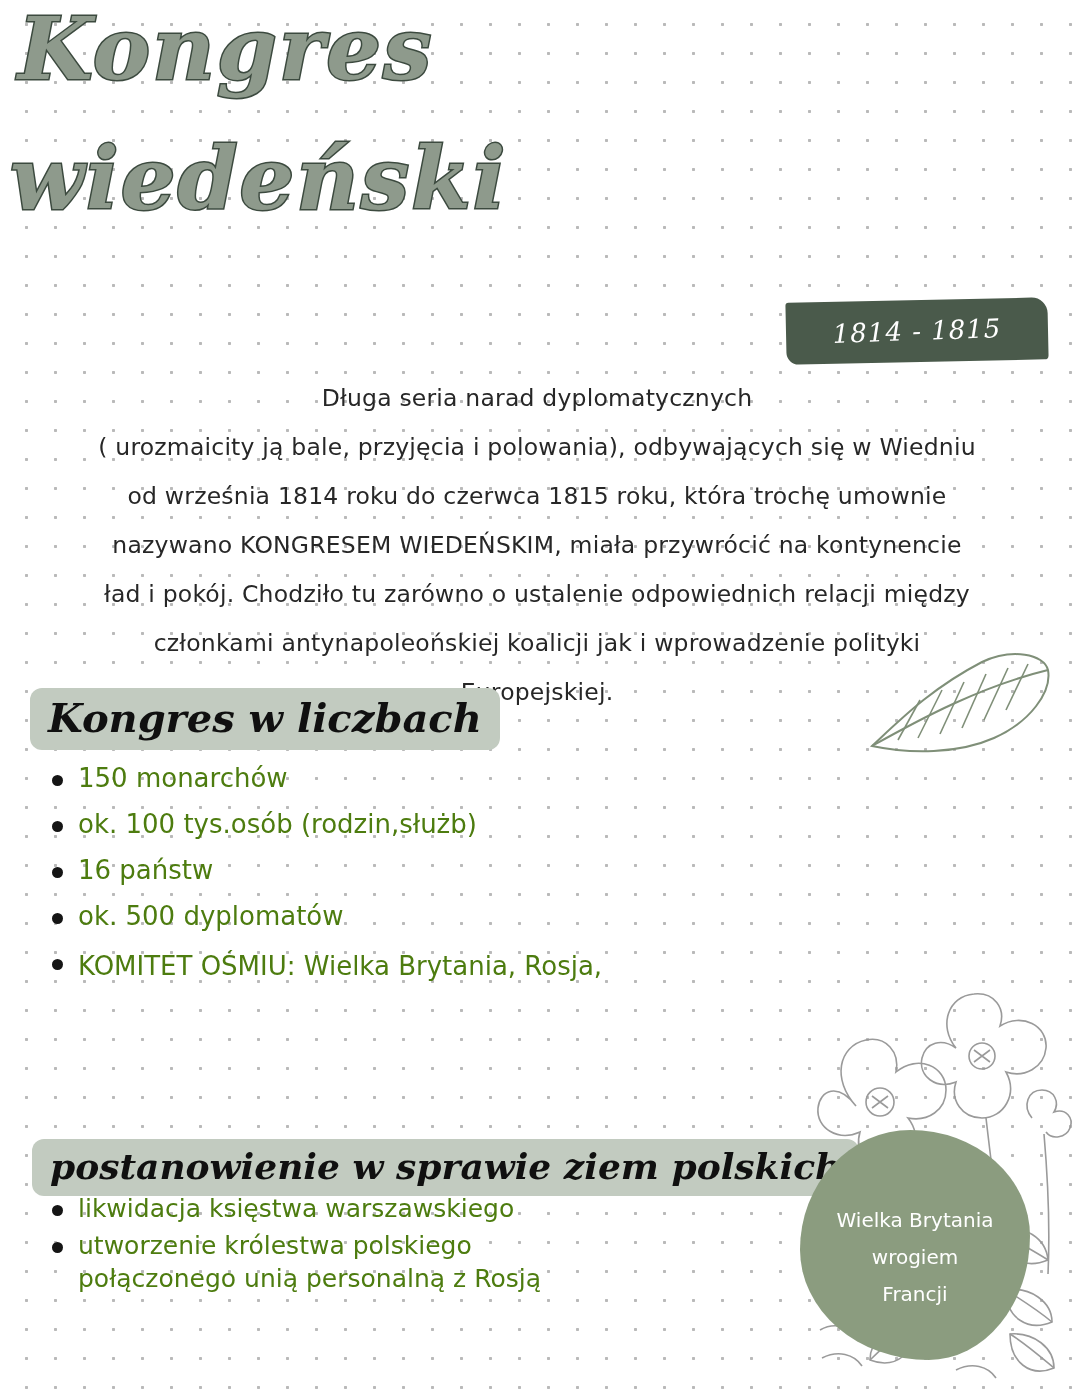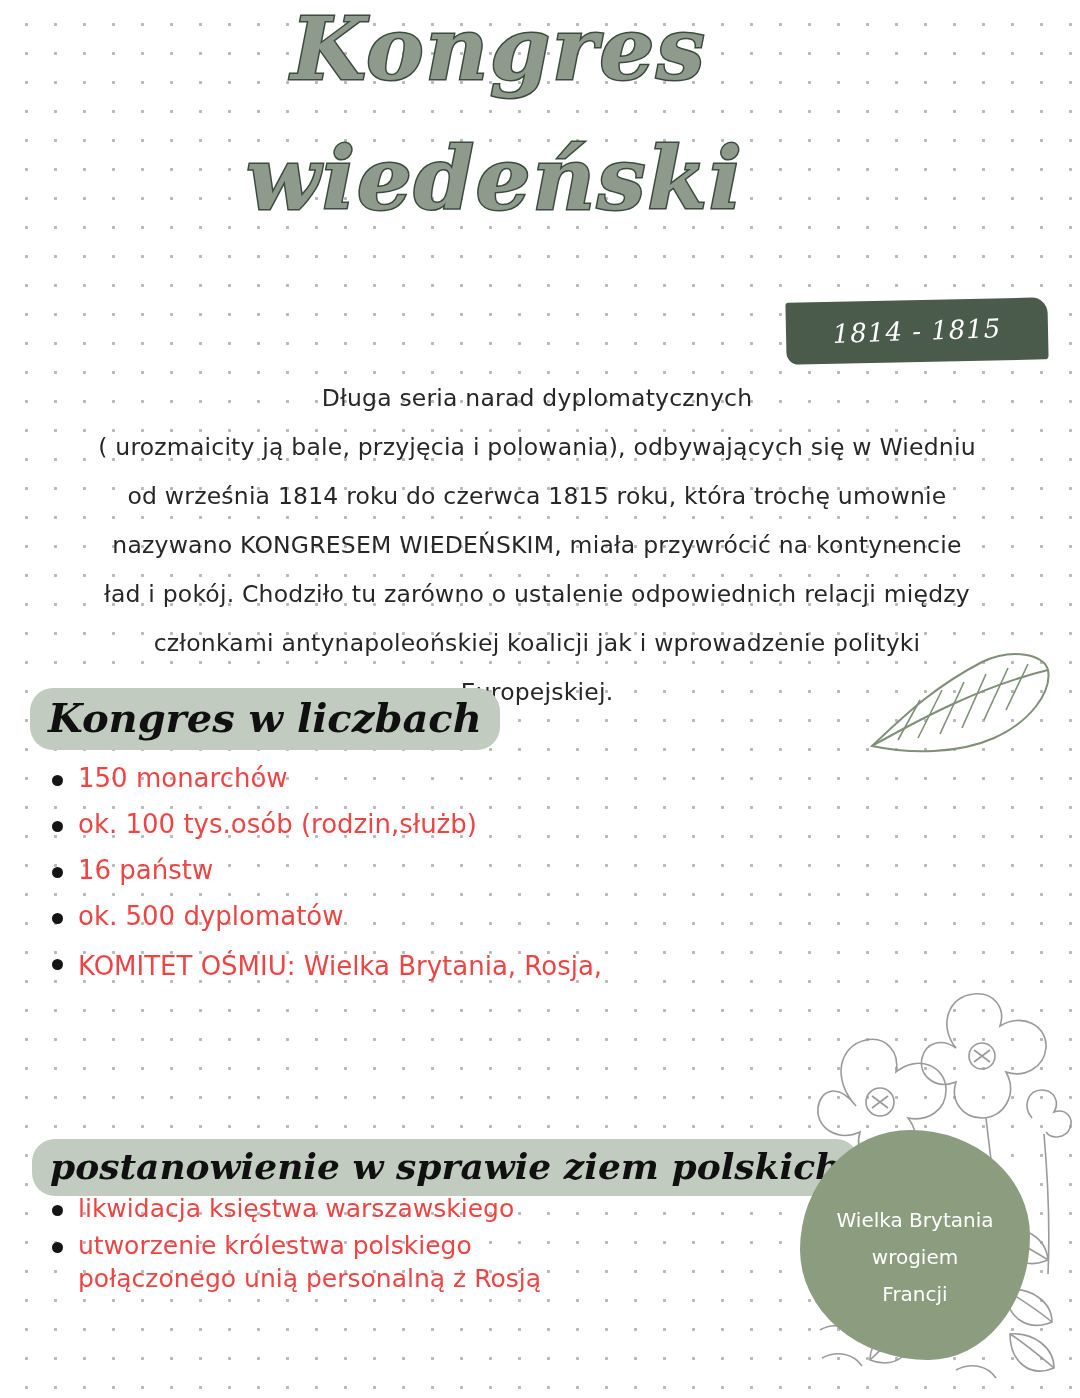--- a/index.html
+++ b/index.html
@@ -35,7 +35,7 @@
     top: 6px;
     left: 0;
     width: 980px;
-    text-align: center;
+    text-align: left;
   }
   .title-line {
     font-family: "DejaVu Serif", serif;

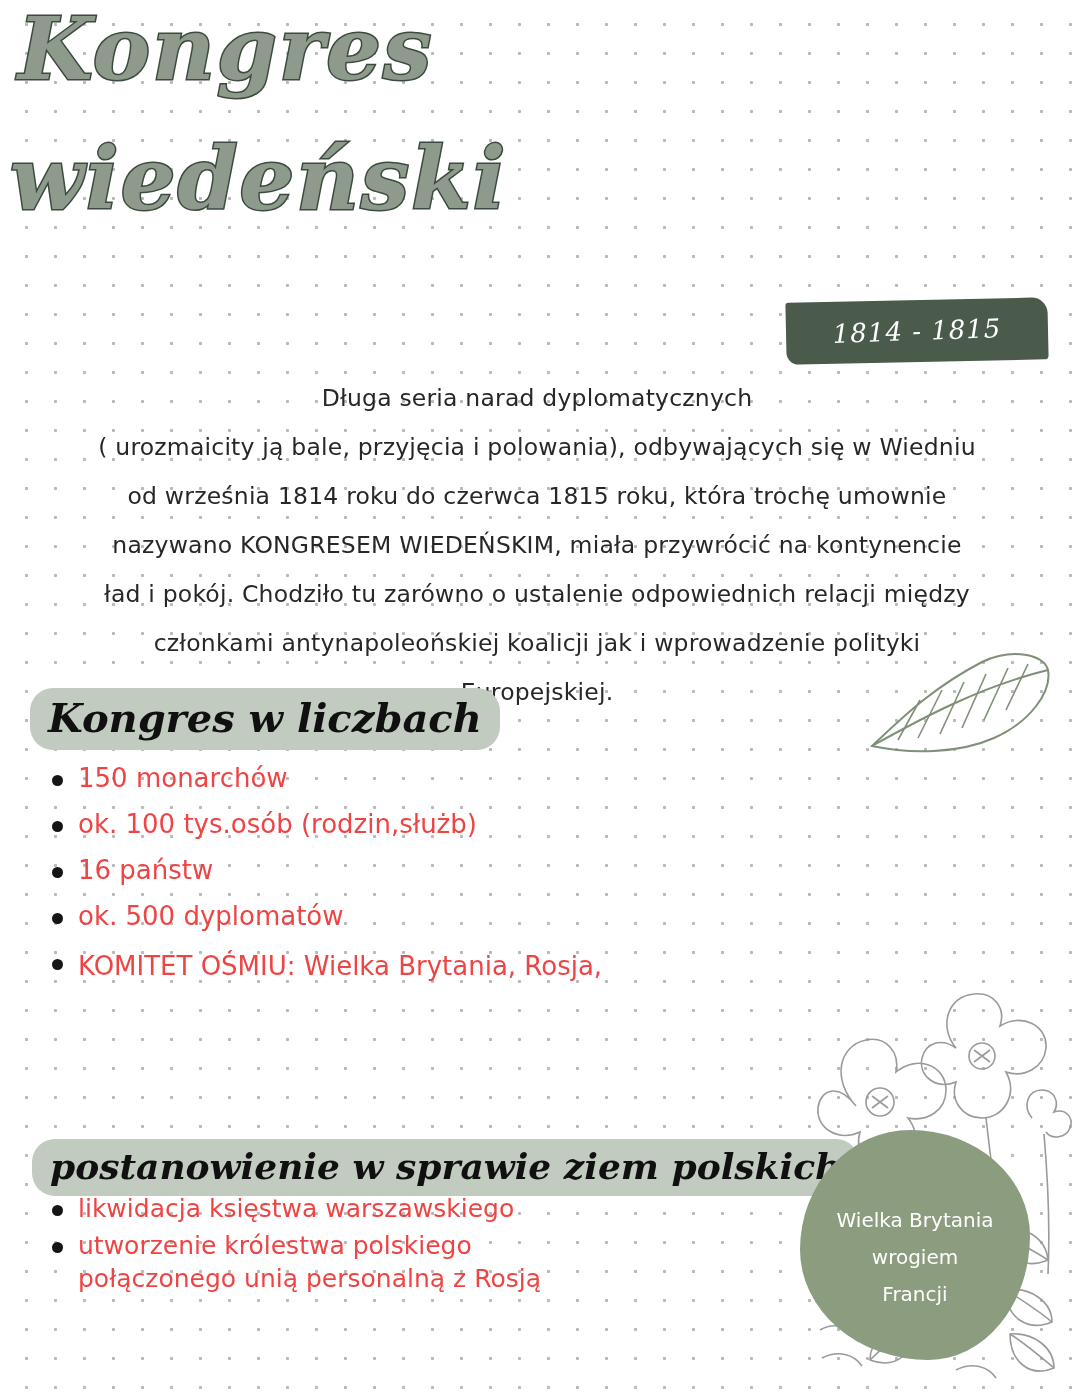--- a/index.html
+++ b/index.html
@@ -107,7 +107,7 @@
   }
   .sec-head .hl {
     background: #c2cbc0;
-    border-radius: 23px;
+    border-radius: 12px;
     padding: 6px 18px 9px 18px;
     display: inline-block;
   }

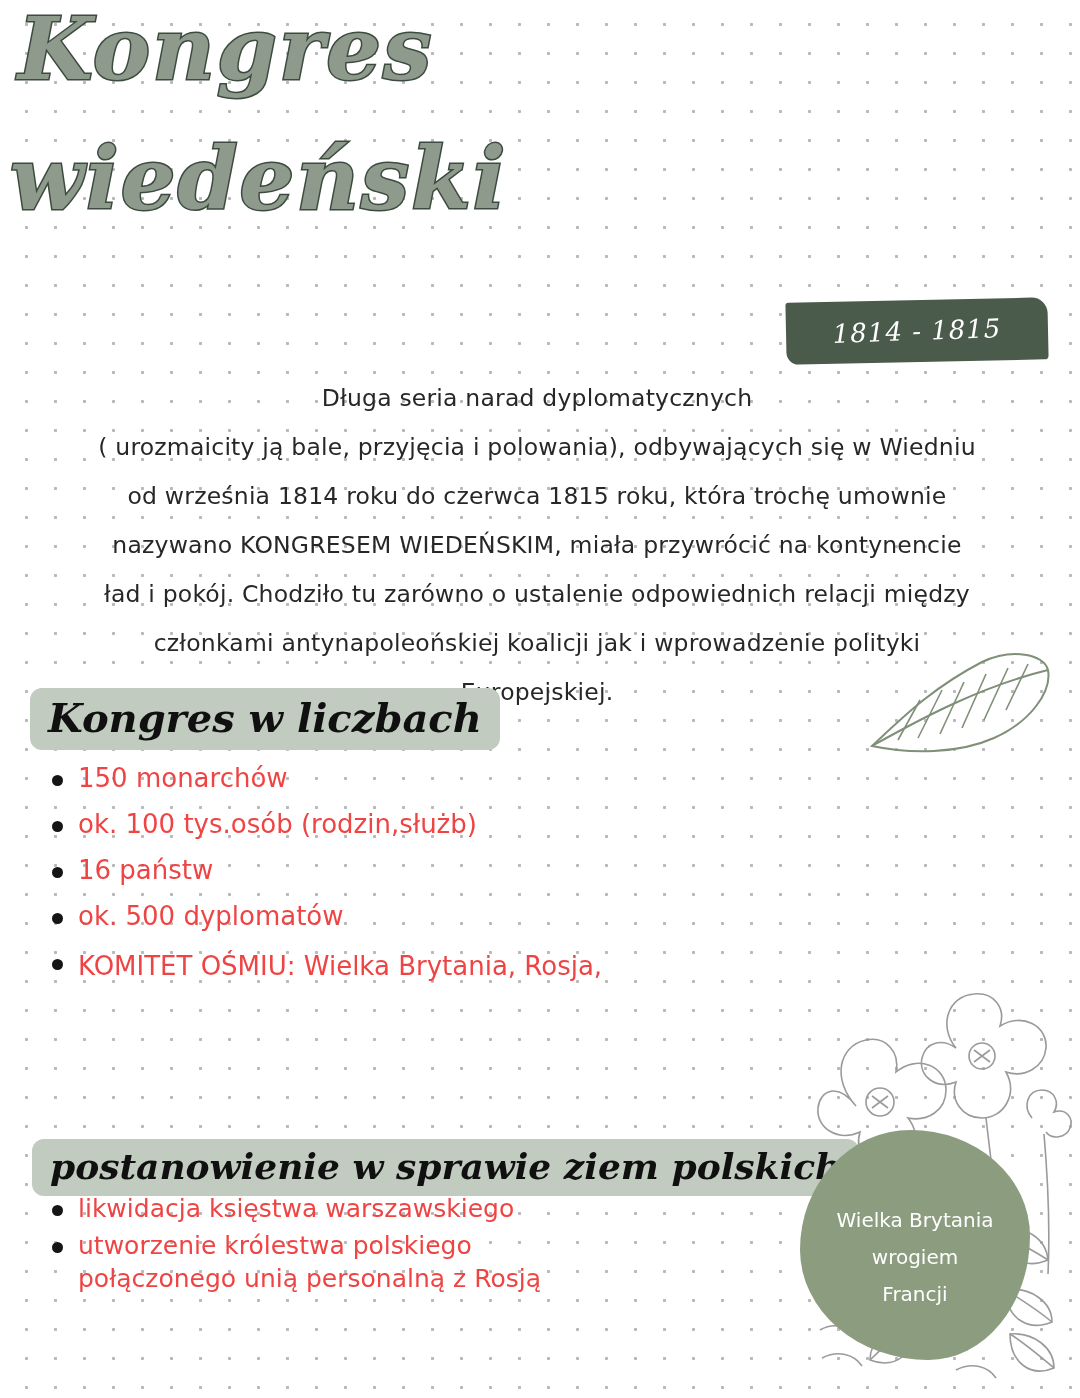--- a/index.html
+++ b/index.html
@@ -129,7 +129,7 @@
     margin: 0;
     padding: 0;
     font-family: "DejaVu Sans", sans-serif;
-    color: #ef4444;
+    color: #4d7c0f;
   }
   .bullets li {
     position: relative;

